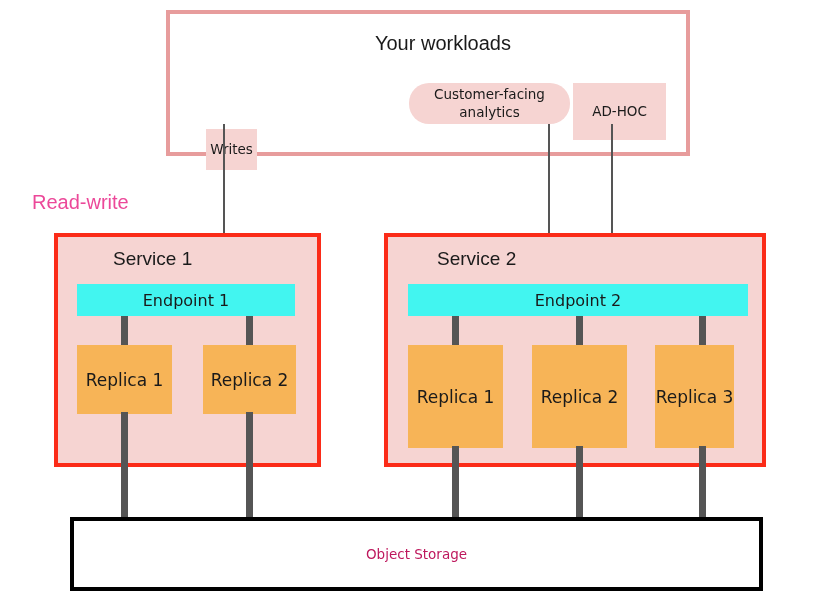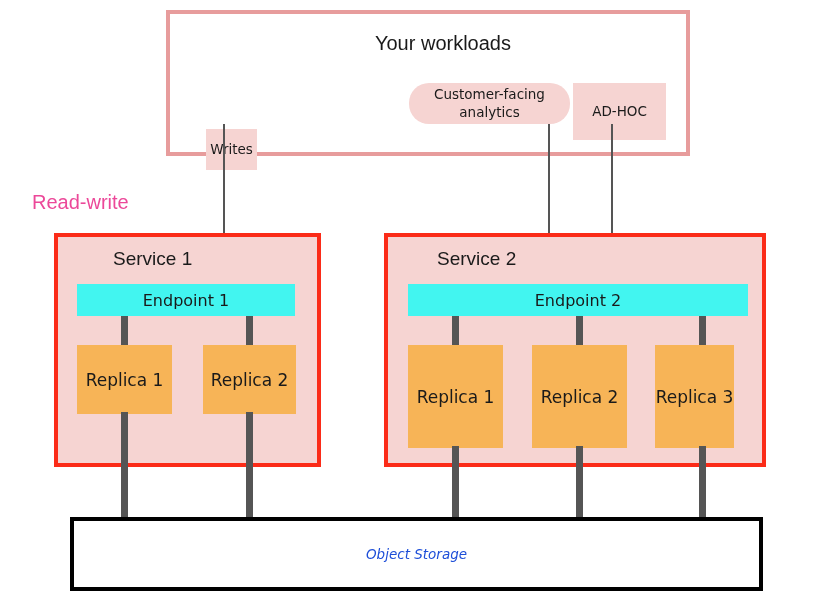--- a/index.html
+++ b/index.html
@@ -113,9 +113,8 @@
     align-items: center;
     justify-content: center;
     font-size: 13.5px;
-    color: #1d4ed8;
+    color: #be185d;
     font-family: "DejaVu Sans", sans-serif;
-    font-style: italic;
   }
 
   

